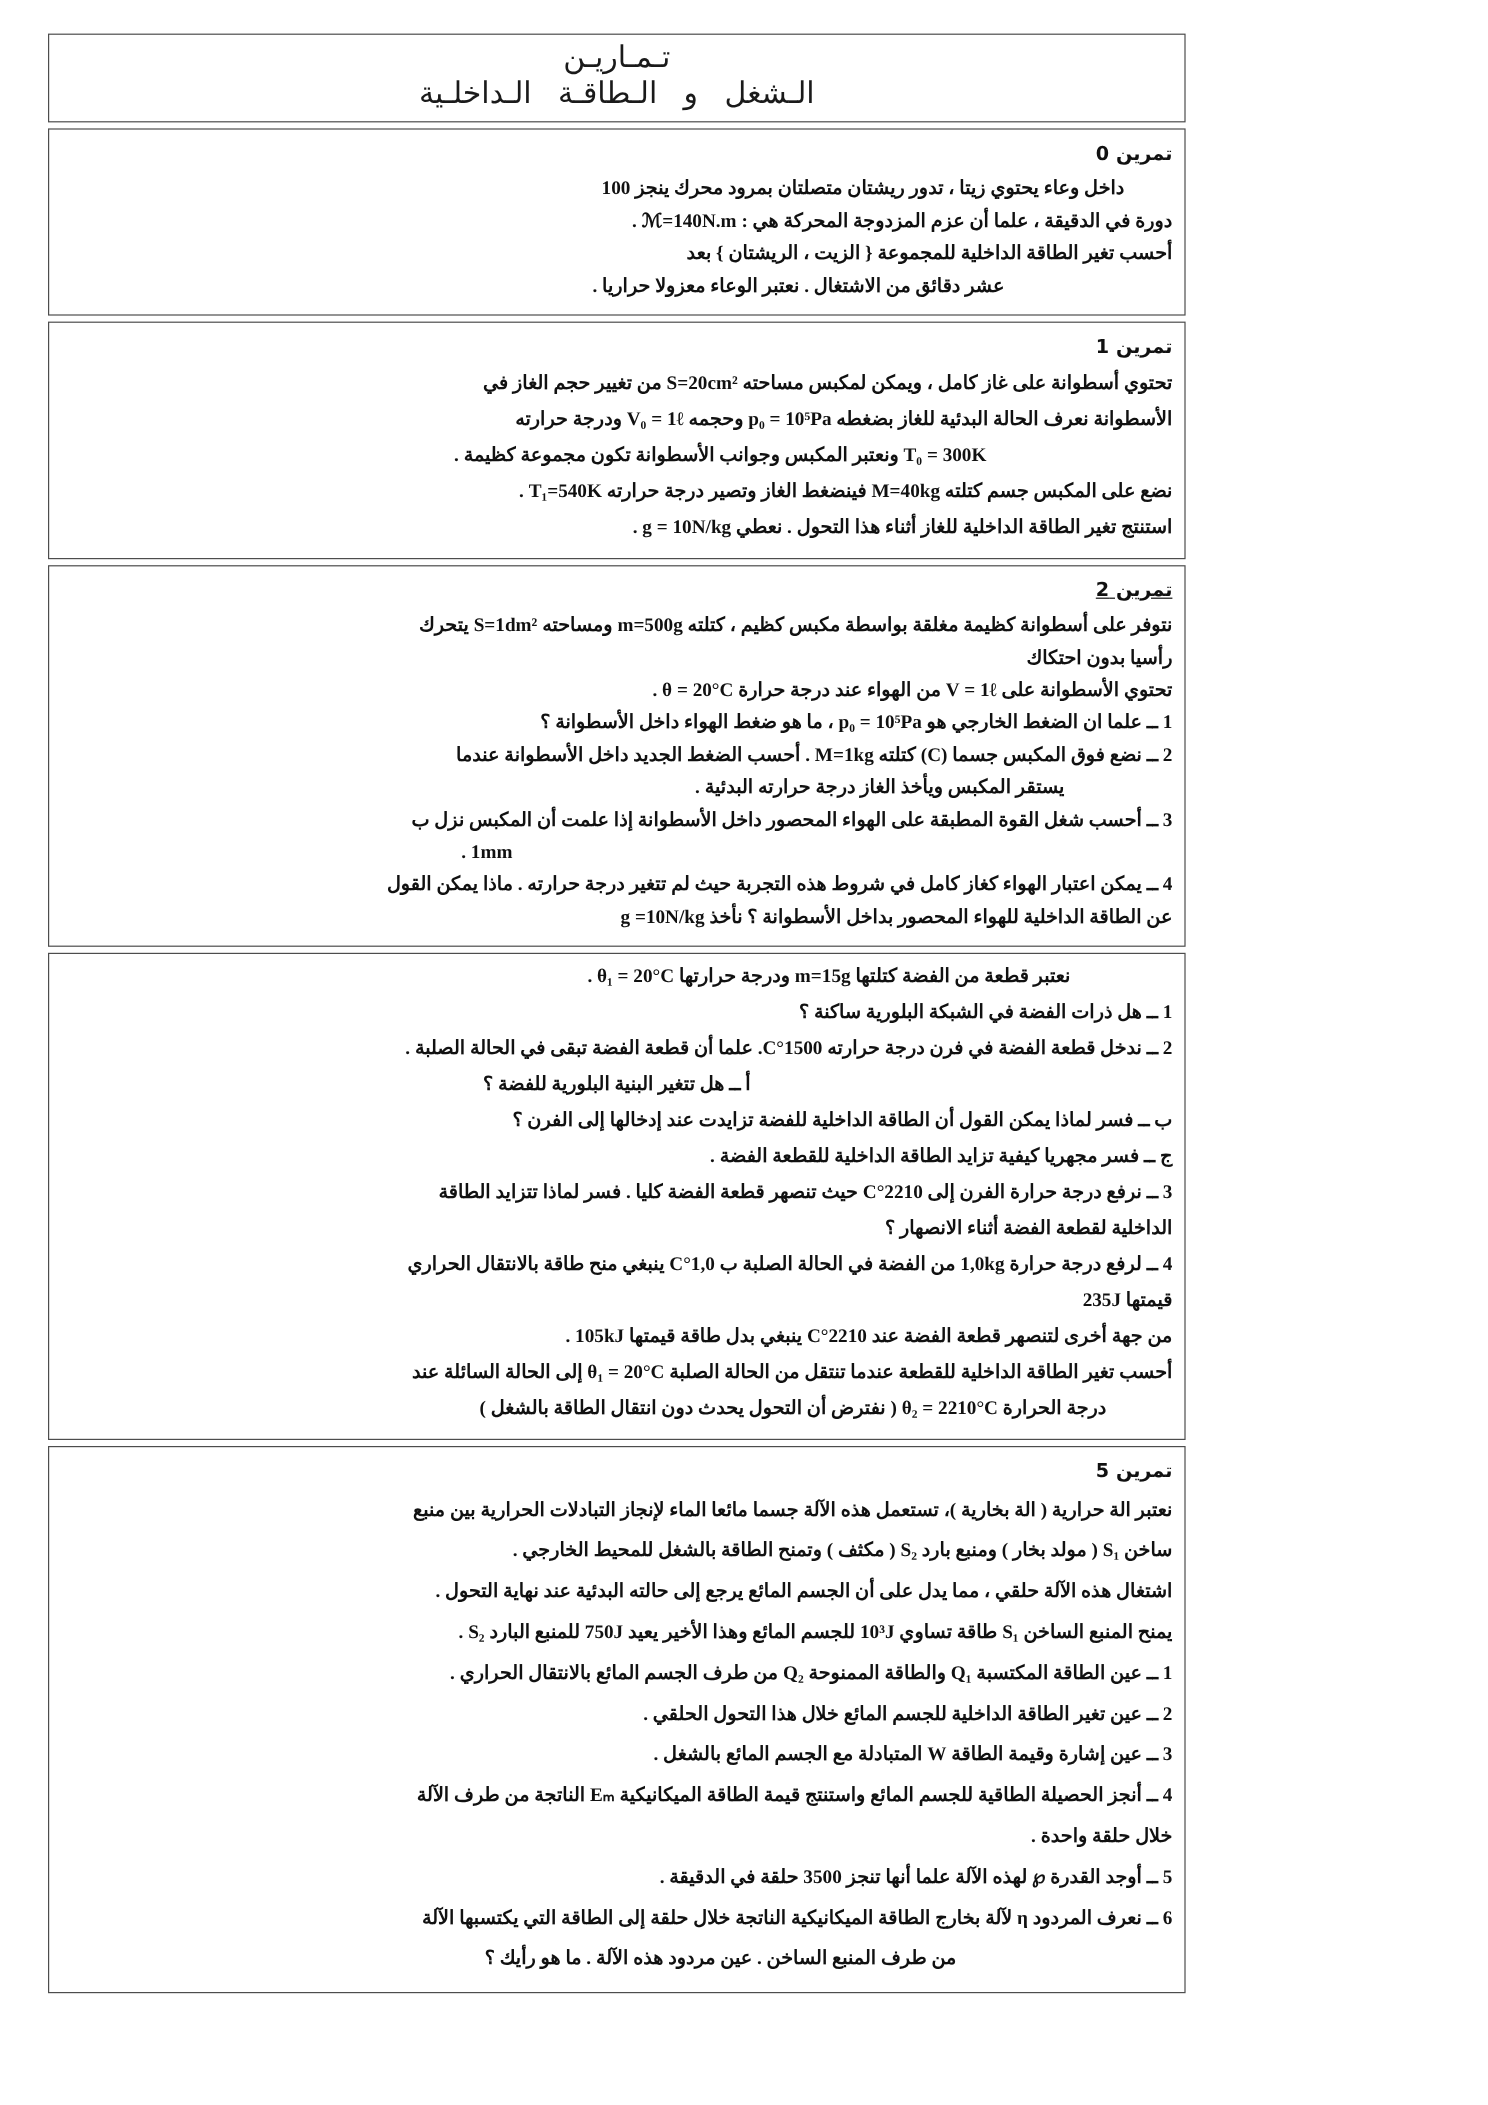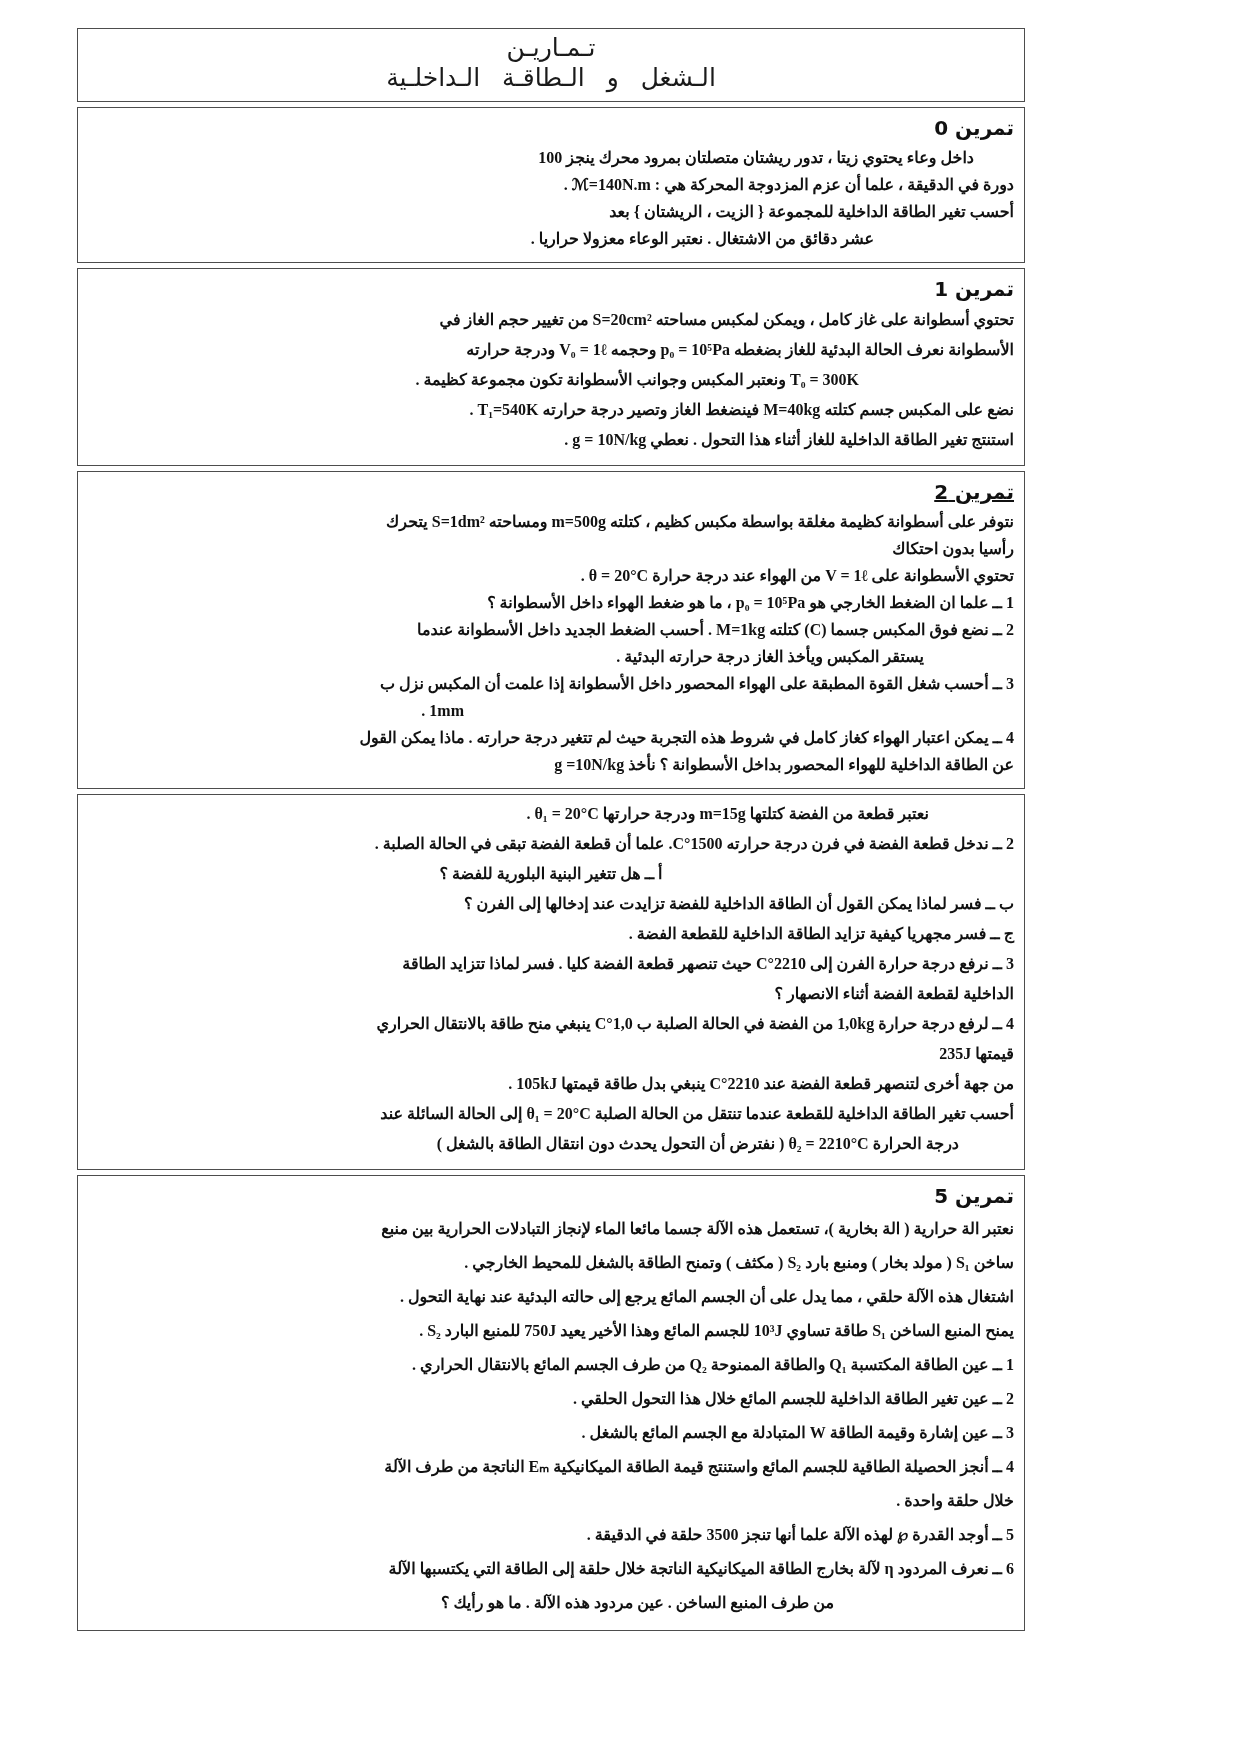--- a/index.html
+++ b/index.html
@@ -20,7 +20,6 @@
     min-height: 1754px;
     padding: 28px 40px 20px 40px;
     background: #ffffff;
-    margin-left: 37px;
   }
   .box {
     box-sizing: border-box;

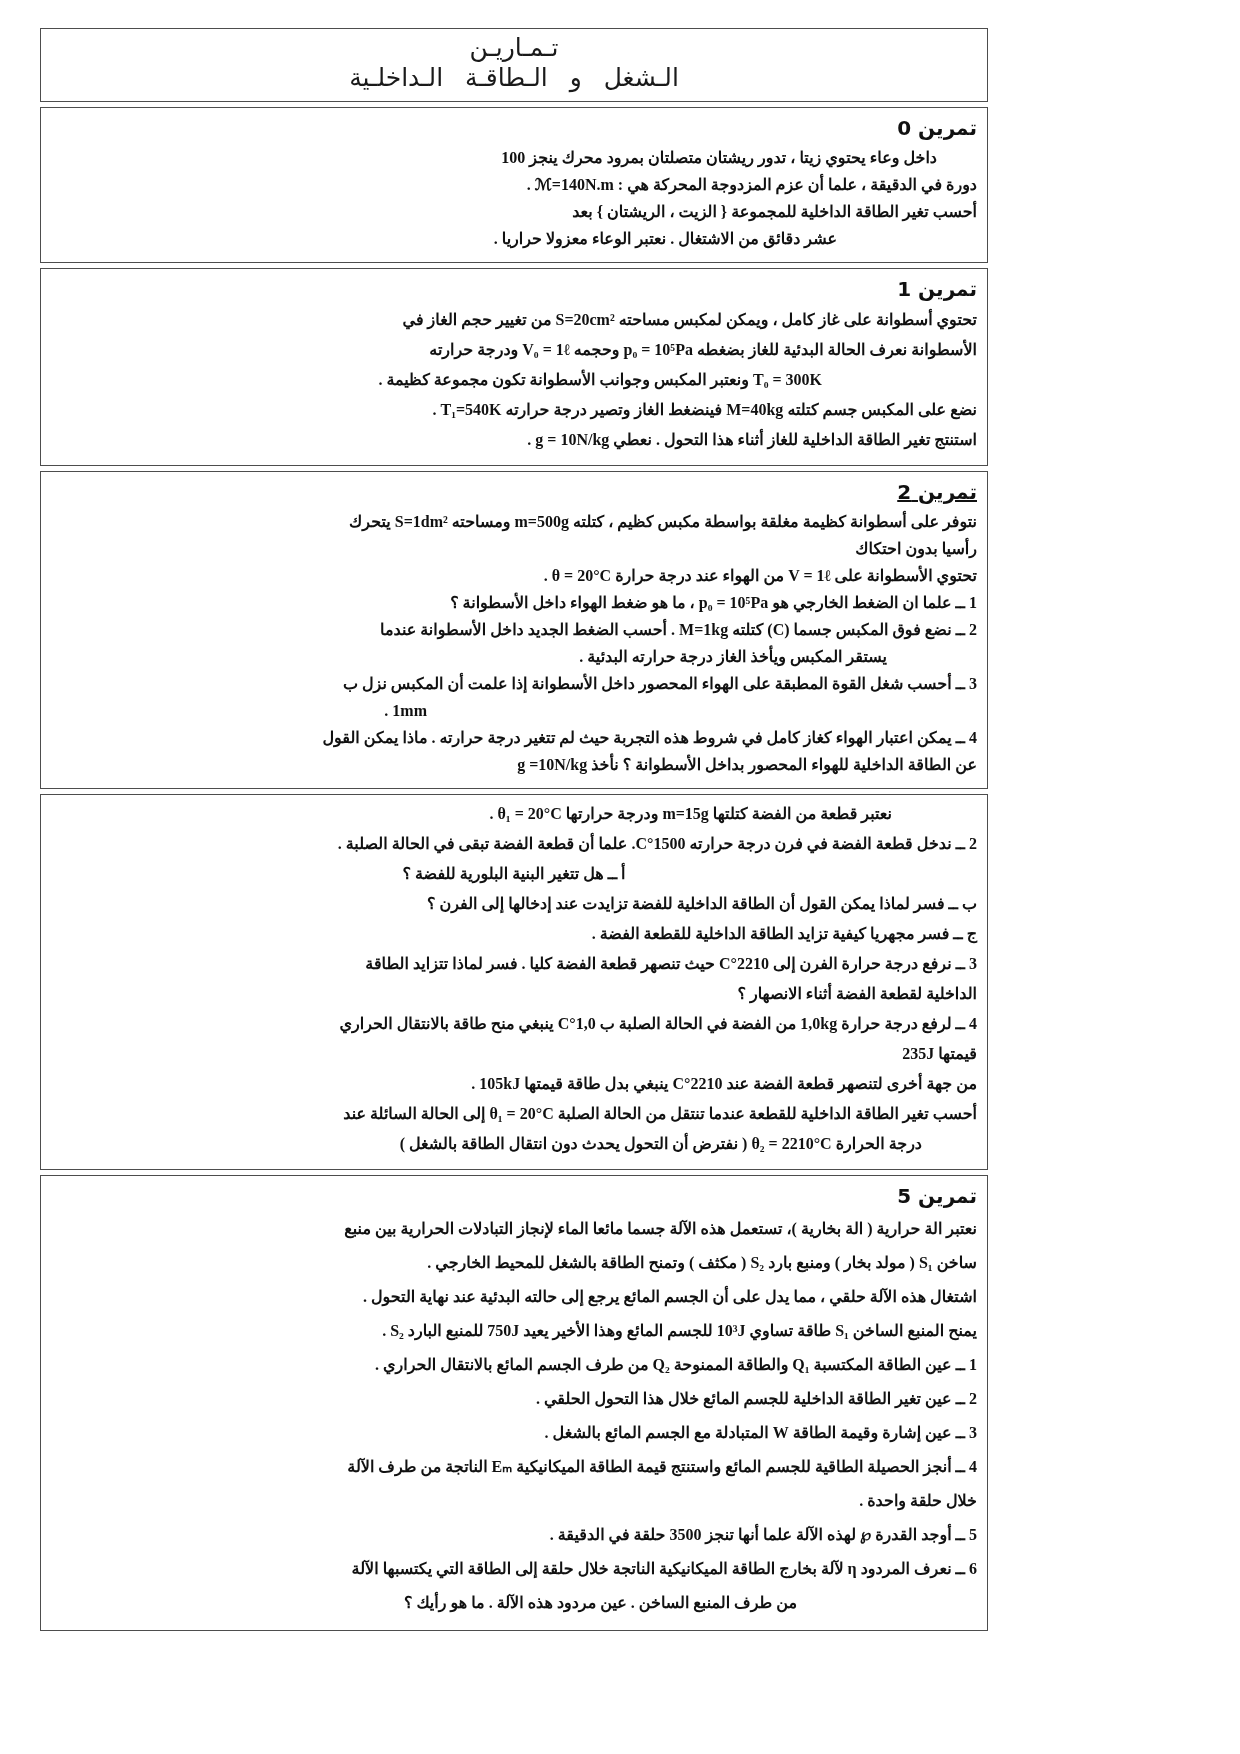--- a/index.html
+++ b/index.html
@@ -49,7 +49,7 @@
     direction: rtl;
     text-align: right;
     font-weight: bold;
-    font-size: 20px;
+    font-size: 16px;
     line-height: 32px;
     margin: 0;
   }

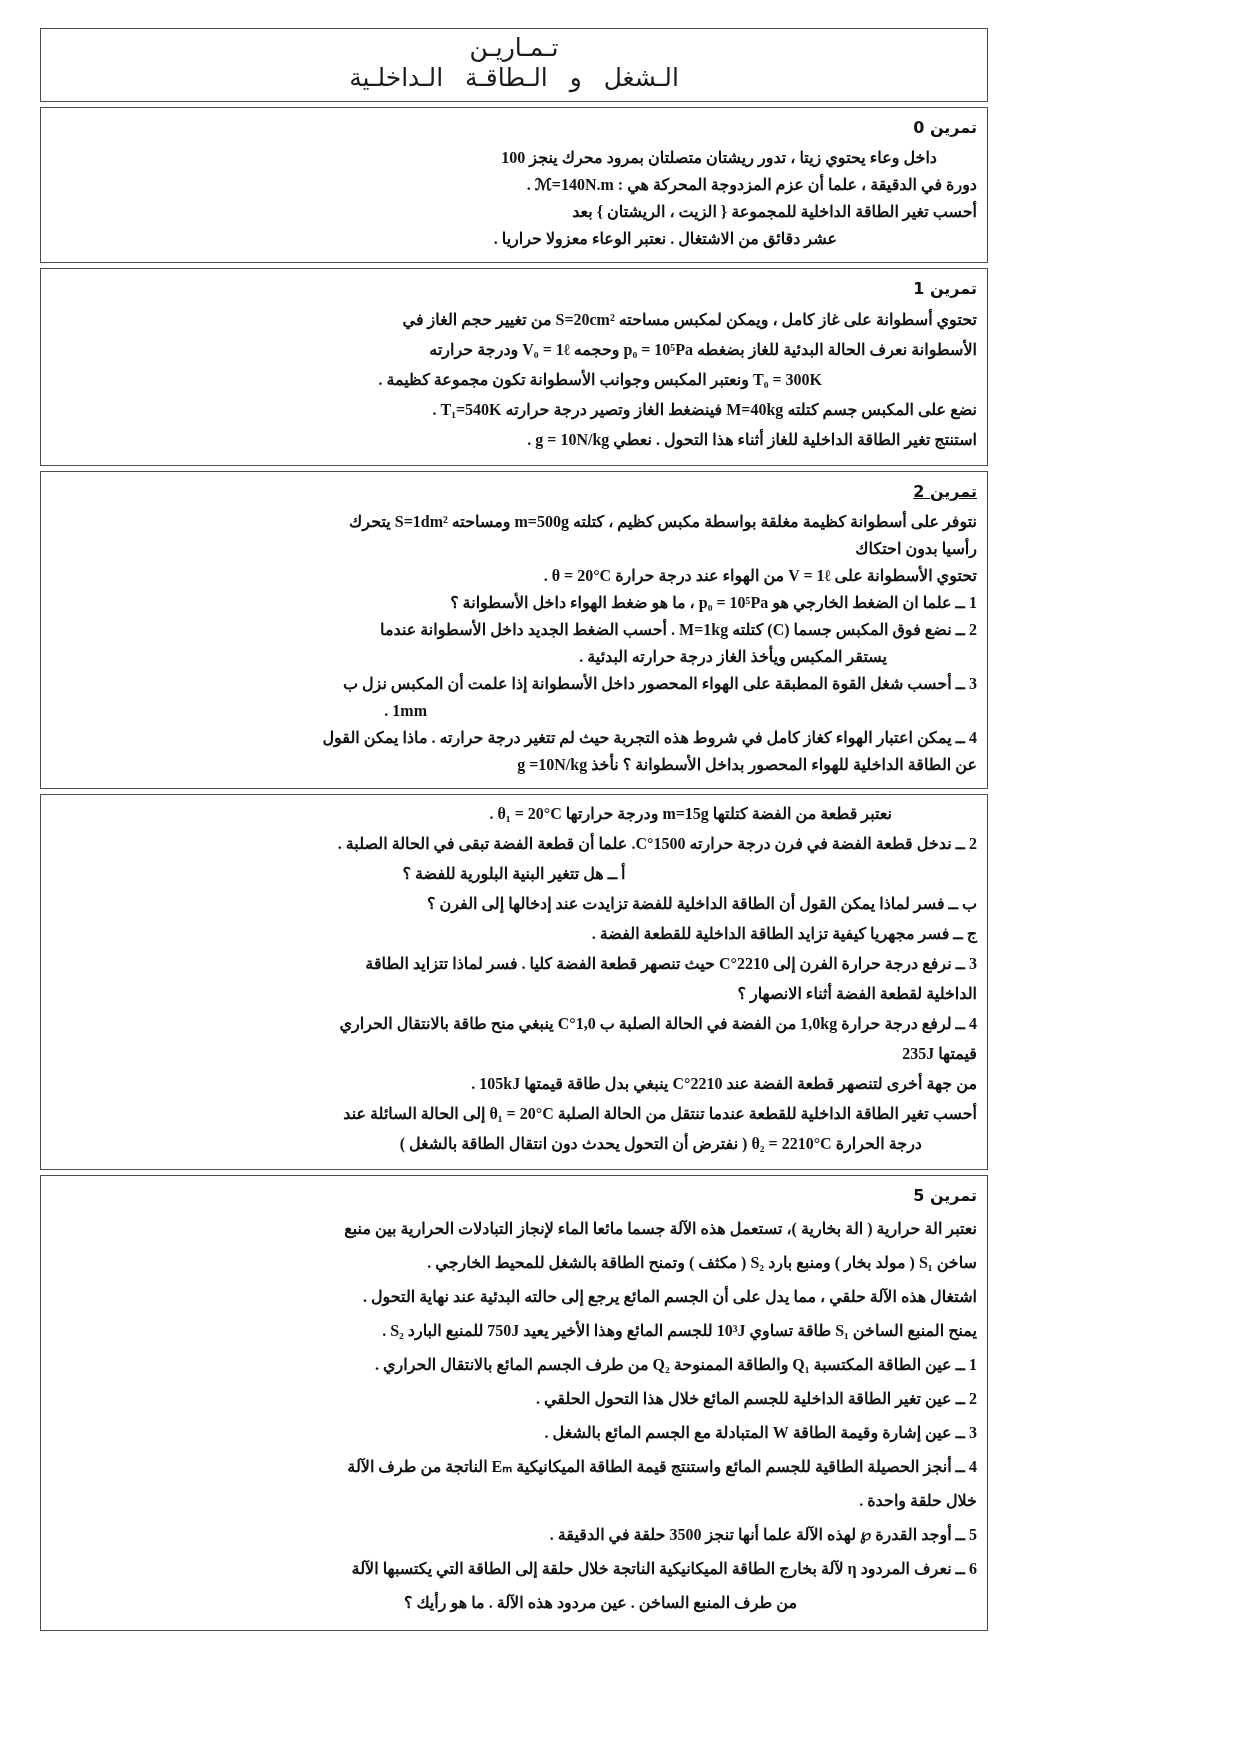--- a/index.html
+++ b/index.html
@@ -113,6 +113,7 @@
 
   <section class="box exercise ex3">
   <div class="line" dir="rtl" style="text-align: right; padding-right: 85px;">نعتبر قطعة من الفضة كتلتها m=15g ودرجة حرارتها θ₁ = 20°C .</div>
+        <div class="line" dir="rtl" style="text-align: right;">1 ــ هل ذرات الفضة في الشبكة البلورية ساكنة ؟</div>
         <div class="line" dir="rtl" style="text-align: right;">2 ــ ندخل قطعة الفضة في فرن درجة حرارته 1500°C. علما أن قطعة الفضة تبقى في الحالة الصلبة .</div>
         <div class="line" dir="rtl" style="text-align: center;">أ ــ هل تتغير البنية البلورية للفضة ؟</div>
         <div class="line" dir="rtl" style="text-align: right;">ب ــ فسر لماذا يمكن القول أن الطاقة الداخلية للفضة تزايدت عند إدخالها إلى الفرن ؟</div>

